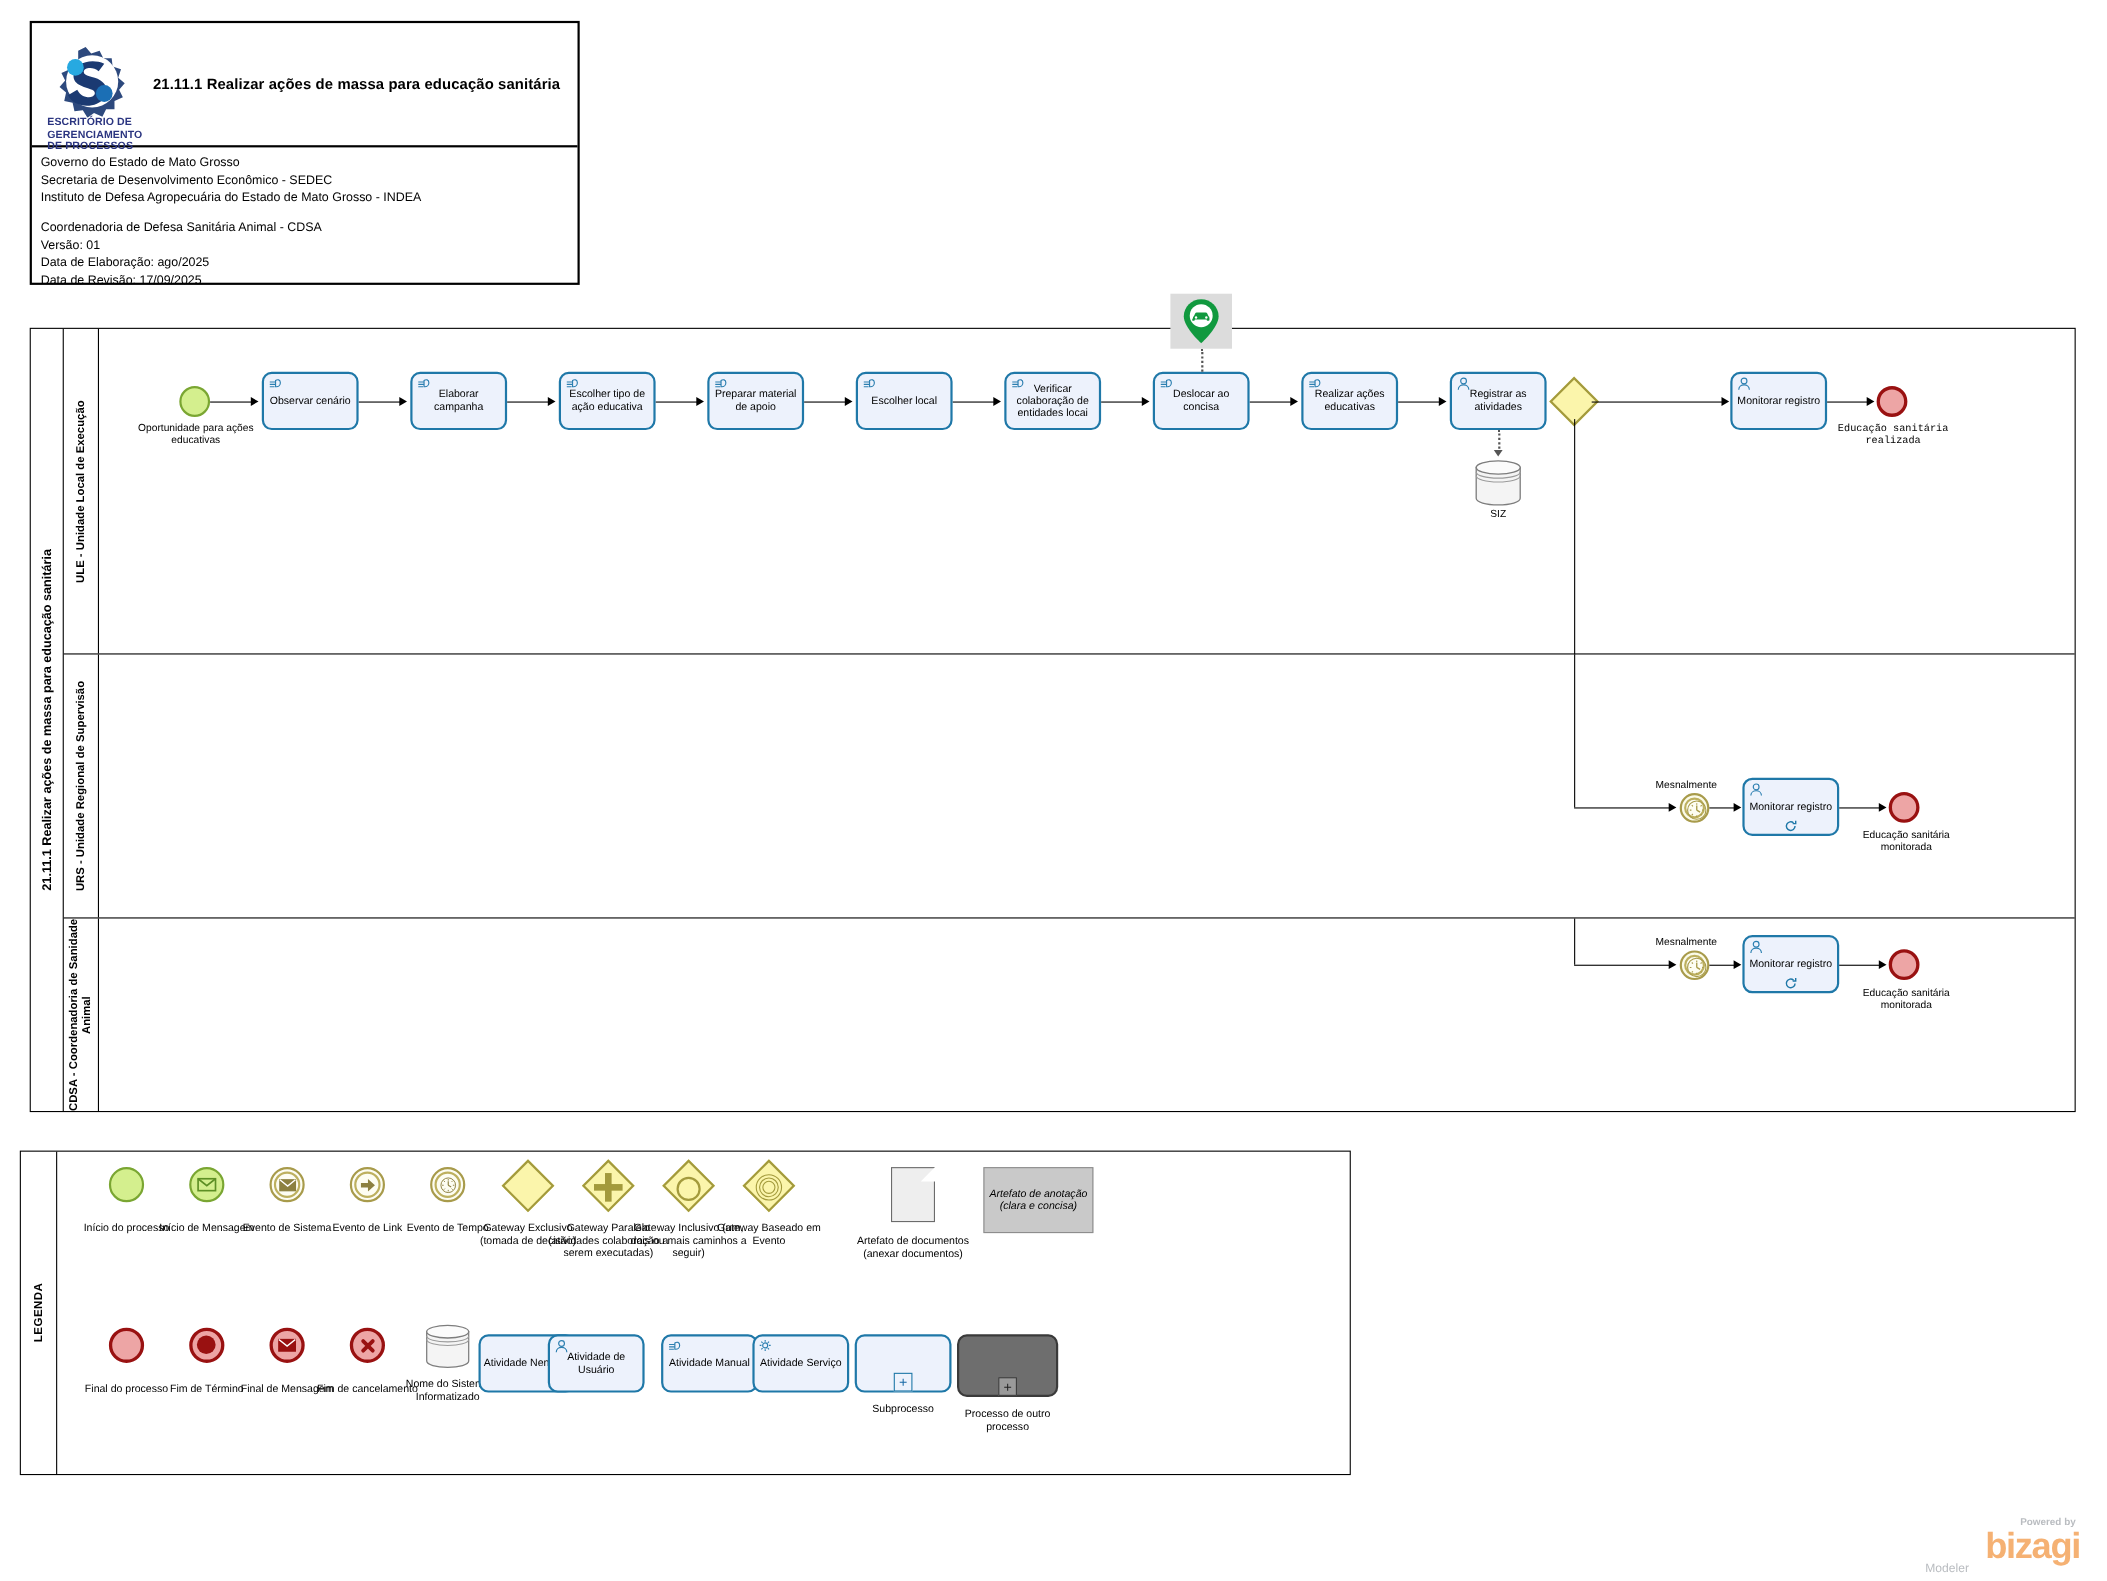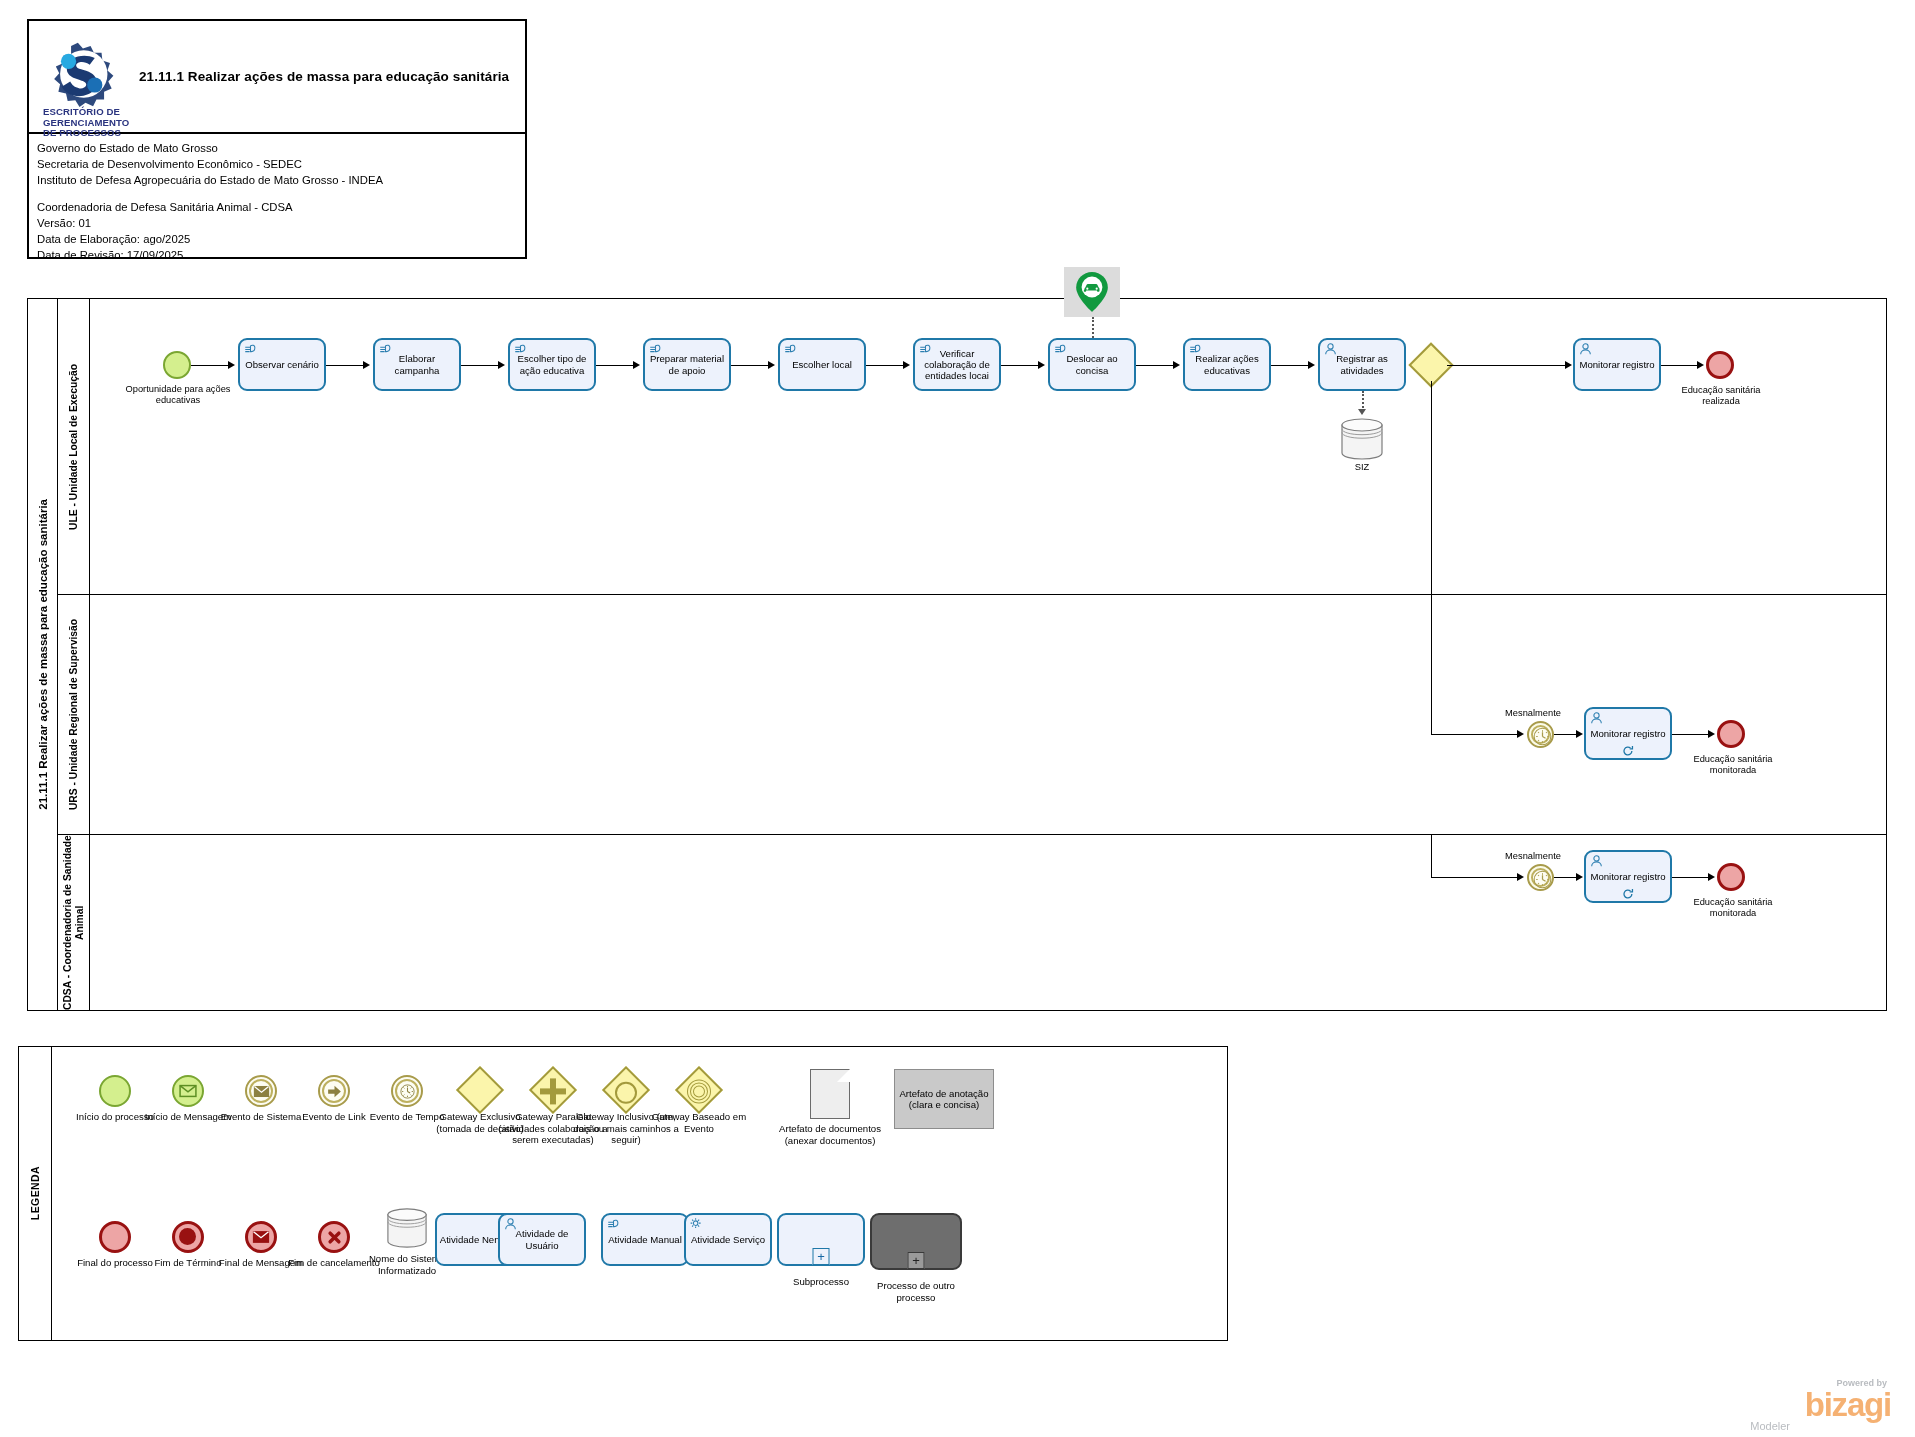--- a/index.html
+++ b/index.html
@@ -307,7 +307,7 @@
       <div class="flow-h" style="left:1571px;top:66px;width:38px;"></div>
       <div class="arrow-r" style="left:1607px;top:61.5px;"></div>
       <div class="ev ev-end" style="left:1616px;top:52px;"></div>
-      <div class="ev-label" style="left:1578px;top:86px;width:106px;">Educação sanitária realizada</div>
+      <div class="ev-label" style="left:1578px;top:86px;width:106px;font-family:Liberation Mono, monospace;">Educação sanitária realizada</div>
 
       <div class="flow-v" style="left:1341px;top:82px;height:214px;"></div>
     </div>

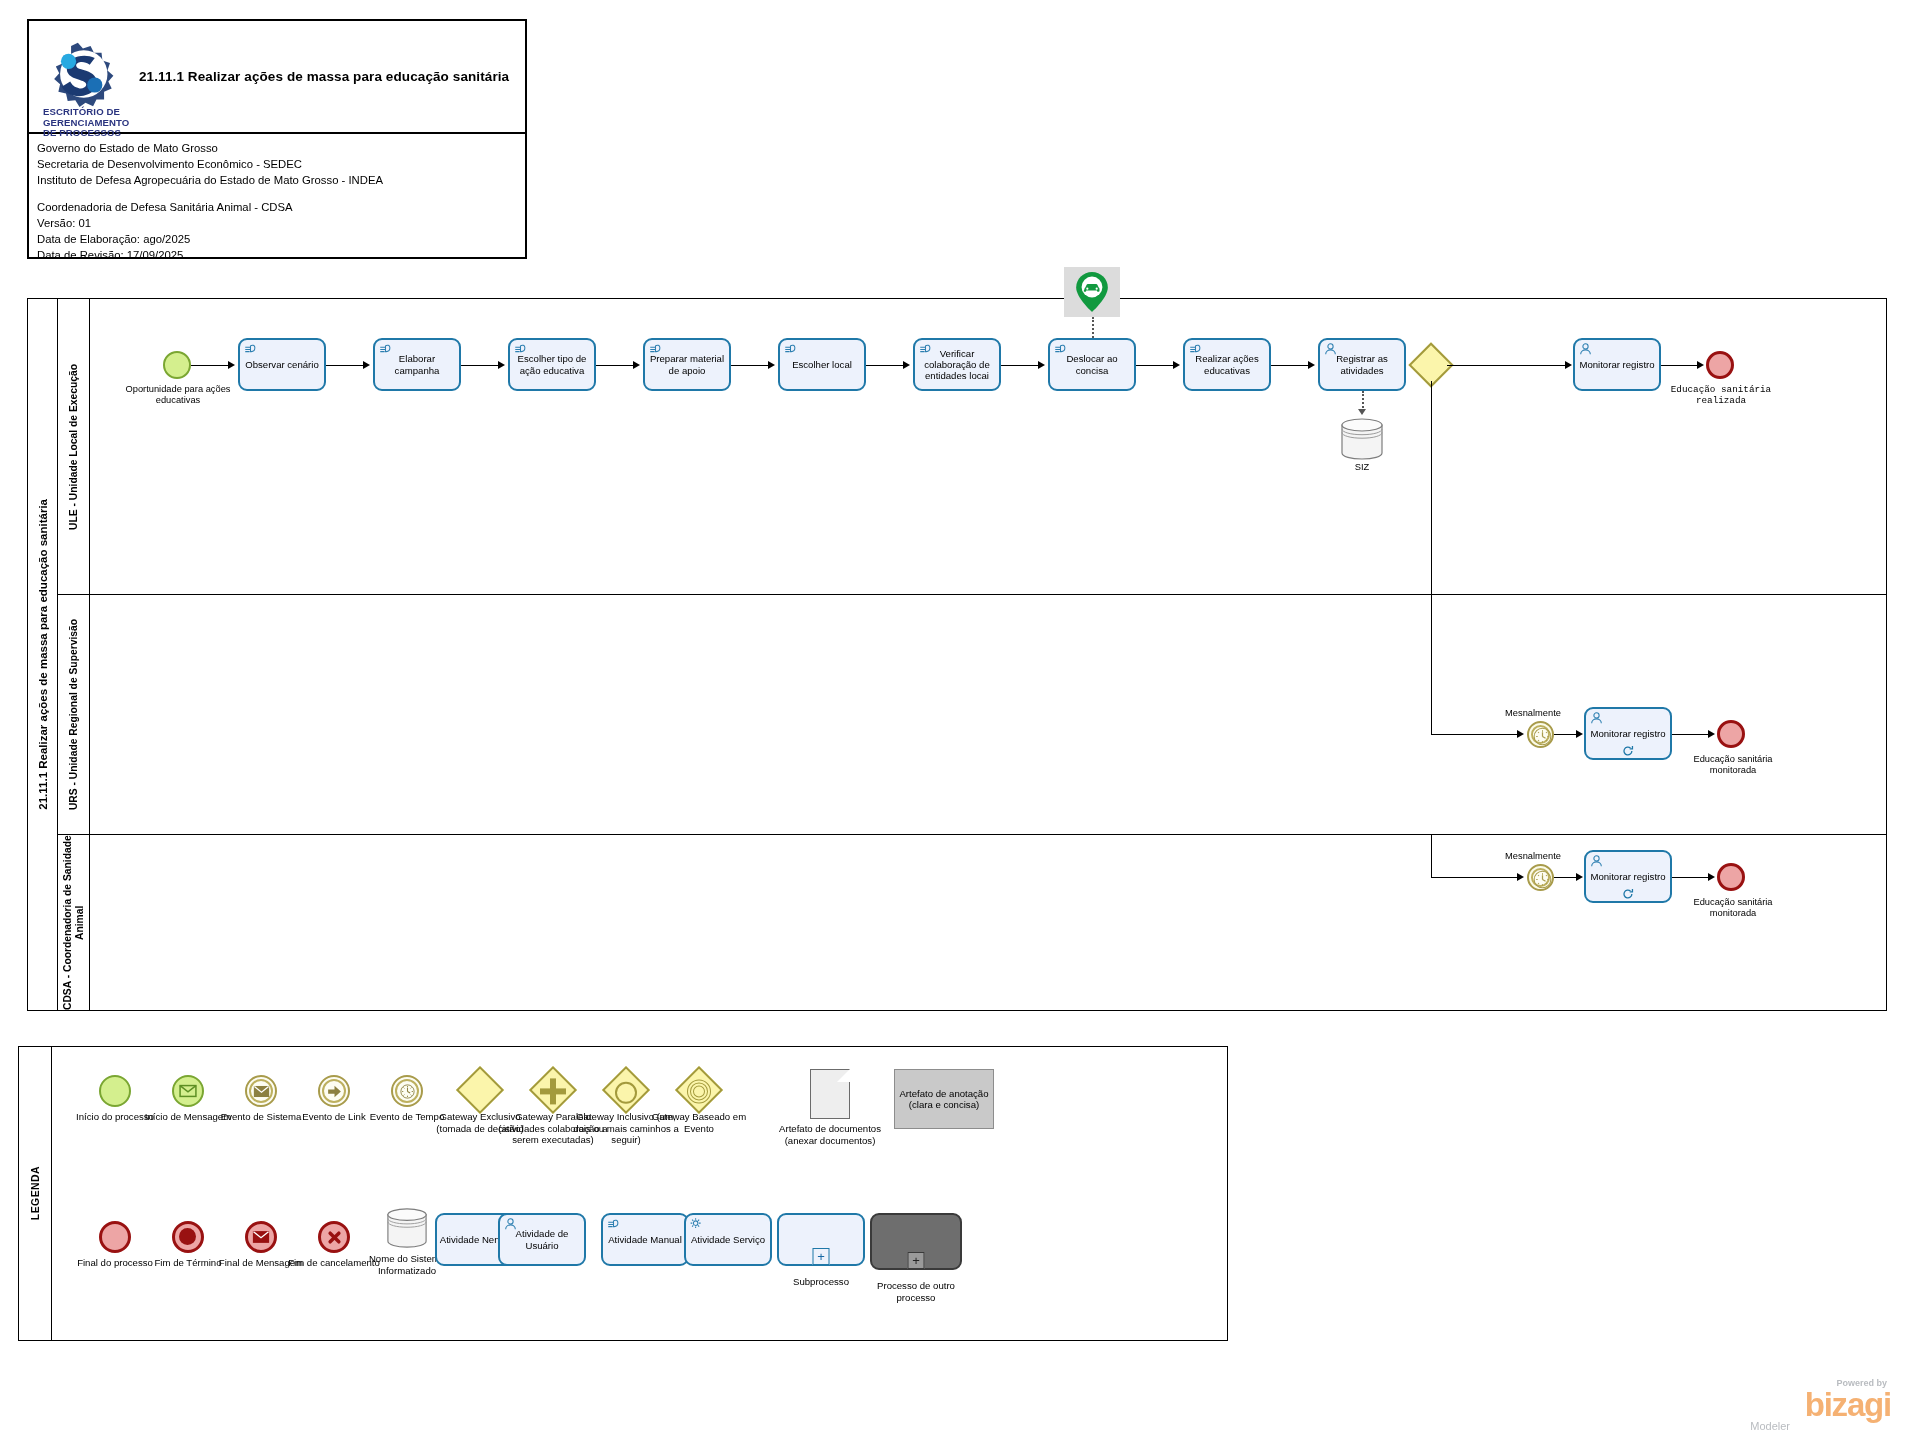--- a/index.html
+++ b/index.html
@@ -64,7 +64,7 @@
       display:flex;align-items:center;justify-content:center;}
   #legend-hdr span{writing-mode:vertical-rl;transform:rotate(180deg);font-size:10.5px;font-weight:bold;letter-spacing:0.4px;}
   .lg-item{position:absolute;width:112px;text-align:center;}
-  .lg-ico{height:46px;display:flex;align-items:flex-end;justify-content:center;}
+  .lg-ico{height:46px;display:flex;align-items:flex-start;justify-content:center;font-style:italic;}
   .lg-cap{font-size:9.6px;line-height:1.2;margin-top:4px;}
   .lgc{display:inline-block;border-radius:50%;box-sizing:border-box;position:relative;}
   .lg-task{width:88px;height:53px;border:2px solid #1f78a8;border-radius:9px;background:#edf2fc;box-sizing:border-box;

